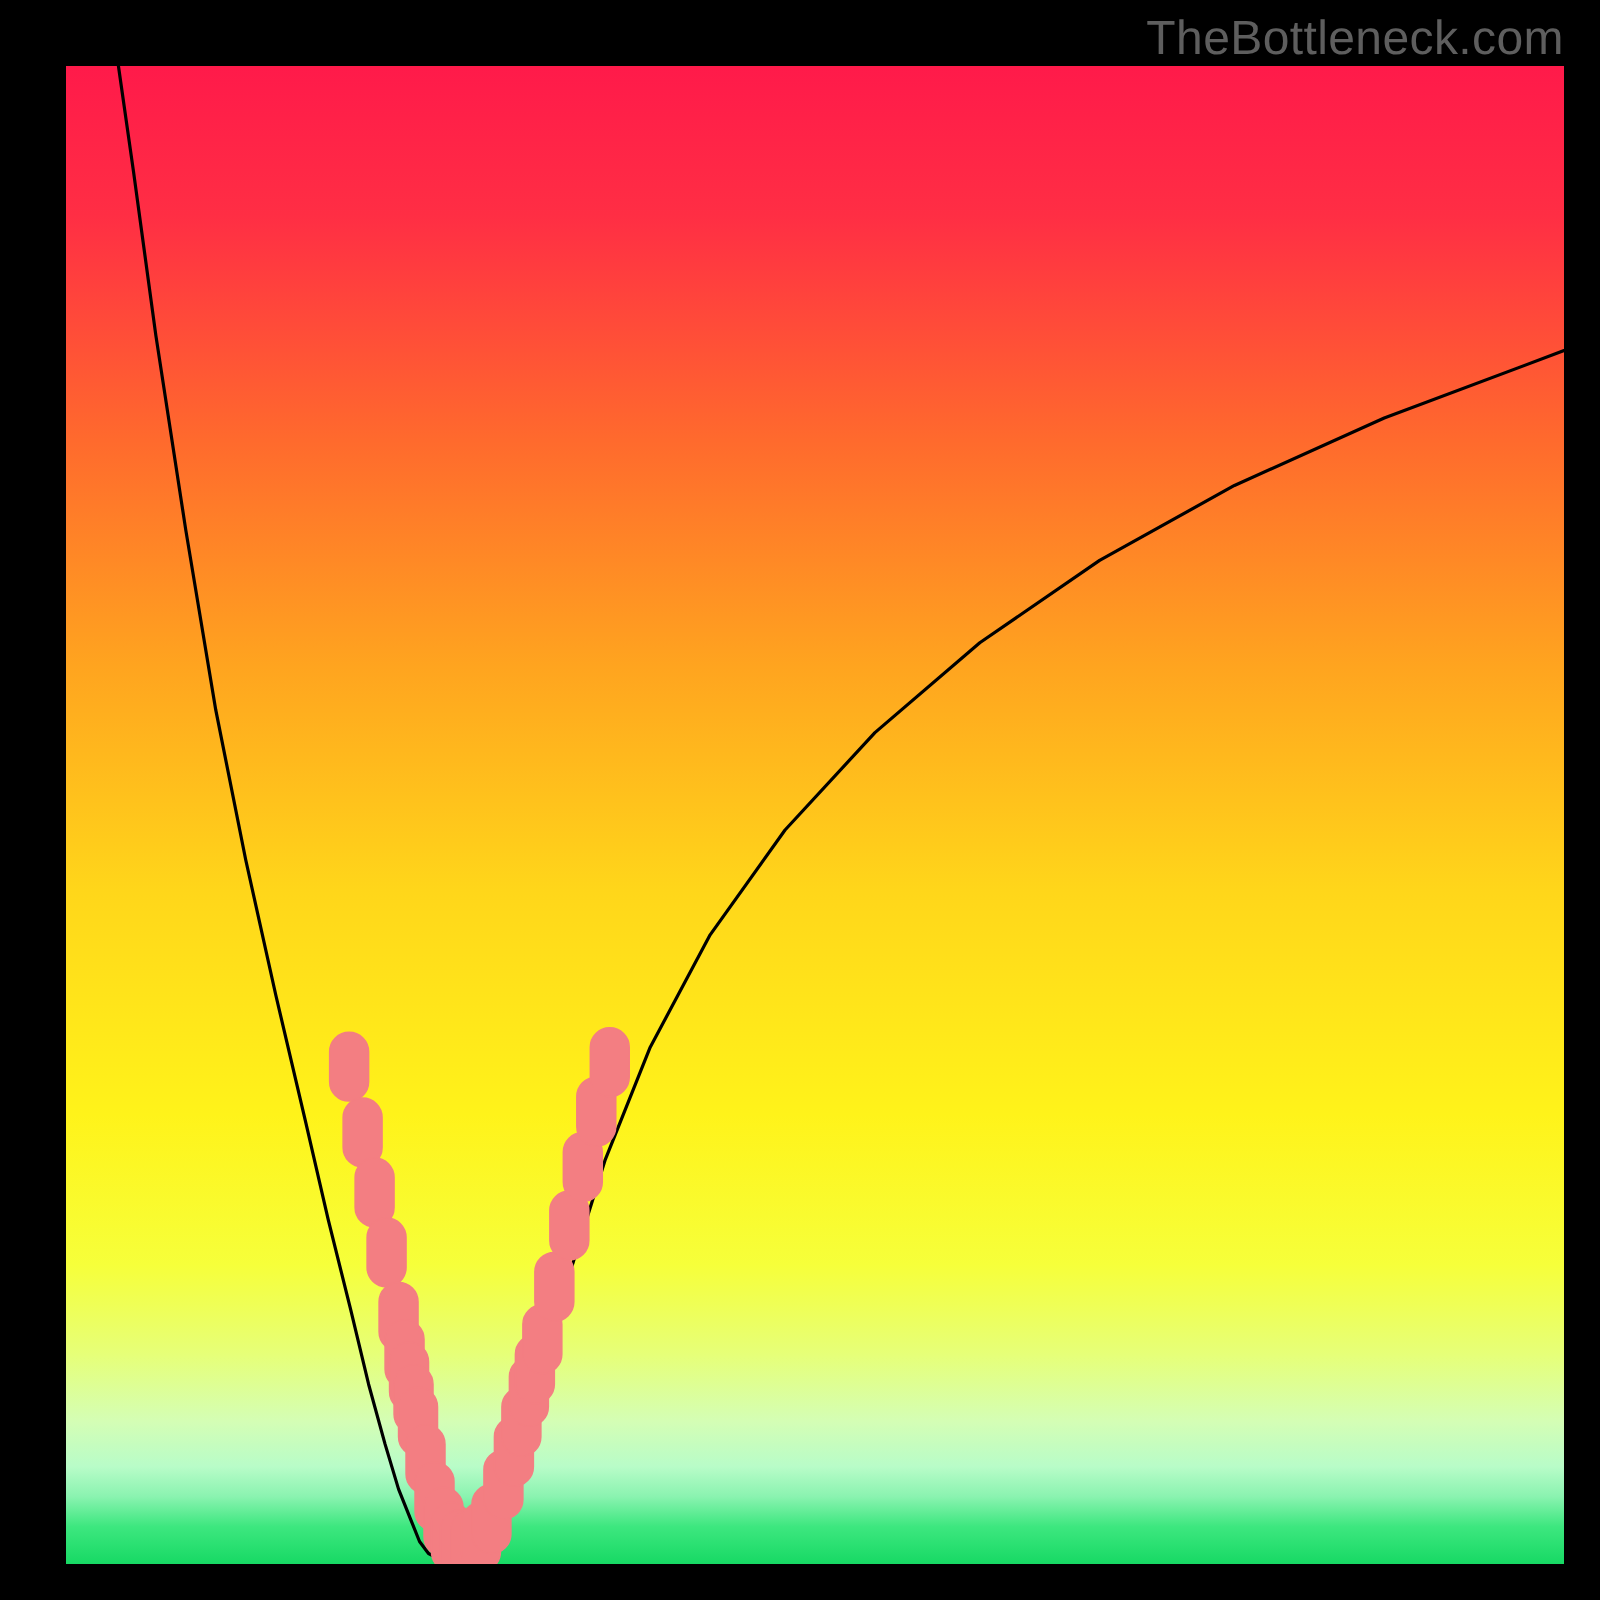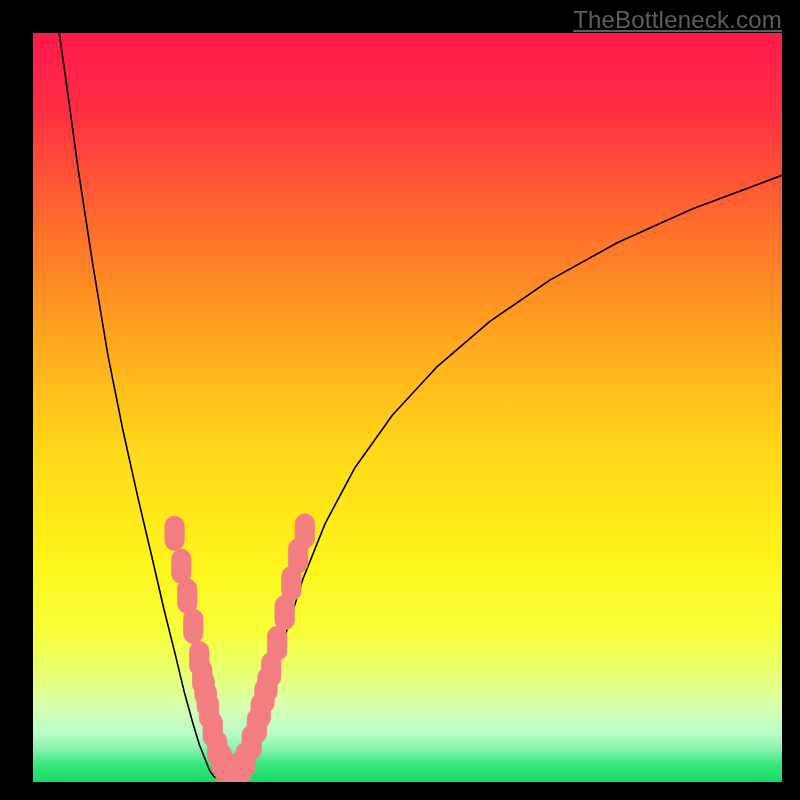--- a/index.html
+++ b/index.html
@@ -33,7 +33,6 @@
     font-weight: 400;
     letter-spacing: 0.2px;
     user-select: none;
-    text-decoration: underline;
   }
   svg.curve {
     position: absolute;

